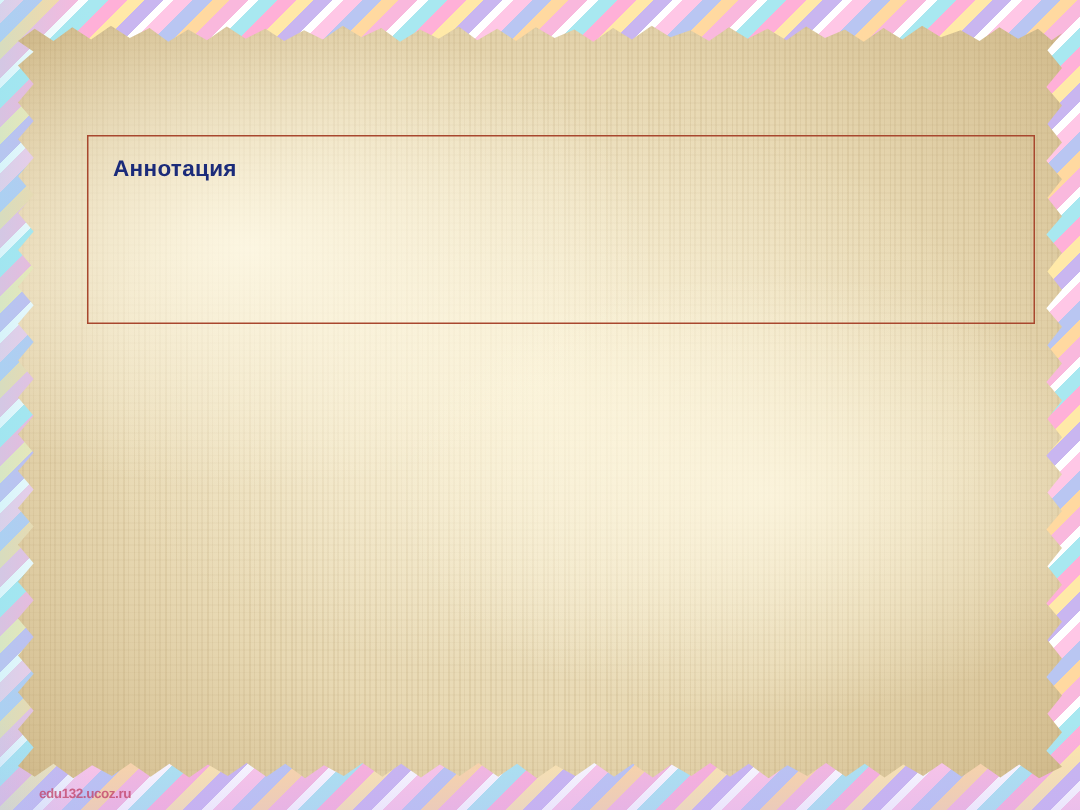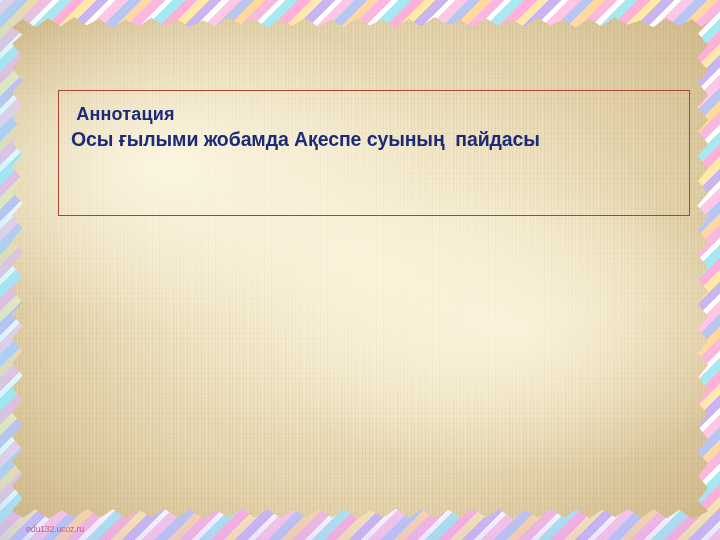--- a/index.html
+++ b/index.html
@@ -159,7 +159,7 @@
     white-space: pre;
   }
   .ann-title {
-    font-size: 18px;
+    font-size: 15px;
     letter-spacing: 0.2px;
   }
   .ann-text {

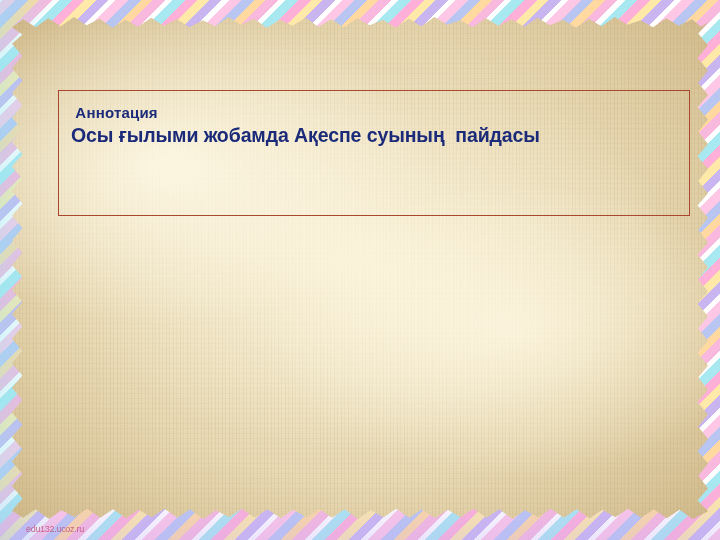--- a/index.html
+++ b/index.html
@@ -197,7 +197,6 @@
   <div class="annotation-frame">
     <div class="annotation-body">
       <div class="ann-line ann-title"> Аннотация</div>
-      <div class="ann-line ann-text">Осы ғылыми жобамда Ақеспе суының  пайдасы</div>
     </div>
   </div>
 

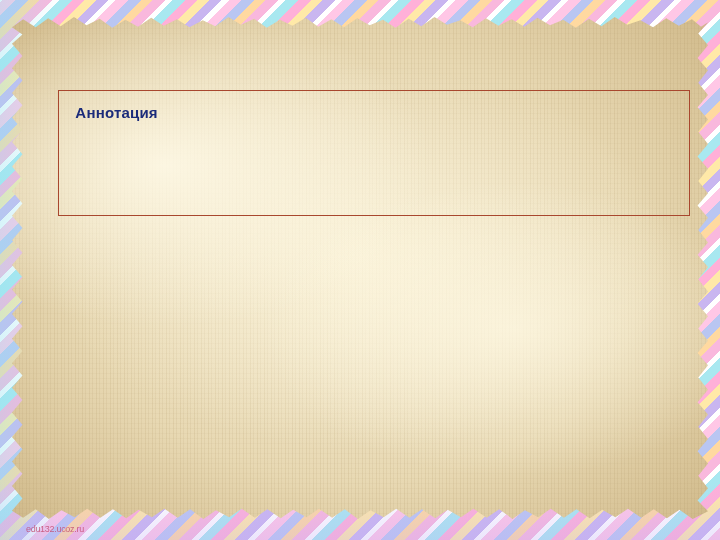--- a/index.html
+++ b/index.html
@@ -174,7 +174,7 @@
     bottom: 6px;
     font-family: "Liberation Sans", sans-serif;
     font-size: 9px;
-    font-weight: normal;
+    font-weight: bold;
     color: #c2456b;
     opacity: 0.78;
     letter-spacing: -0.3px;

